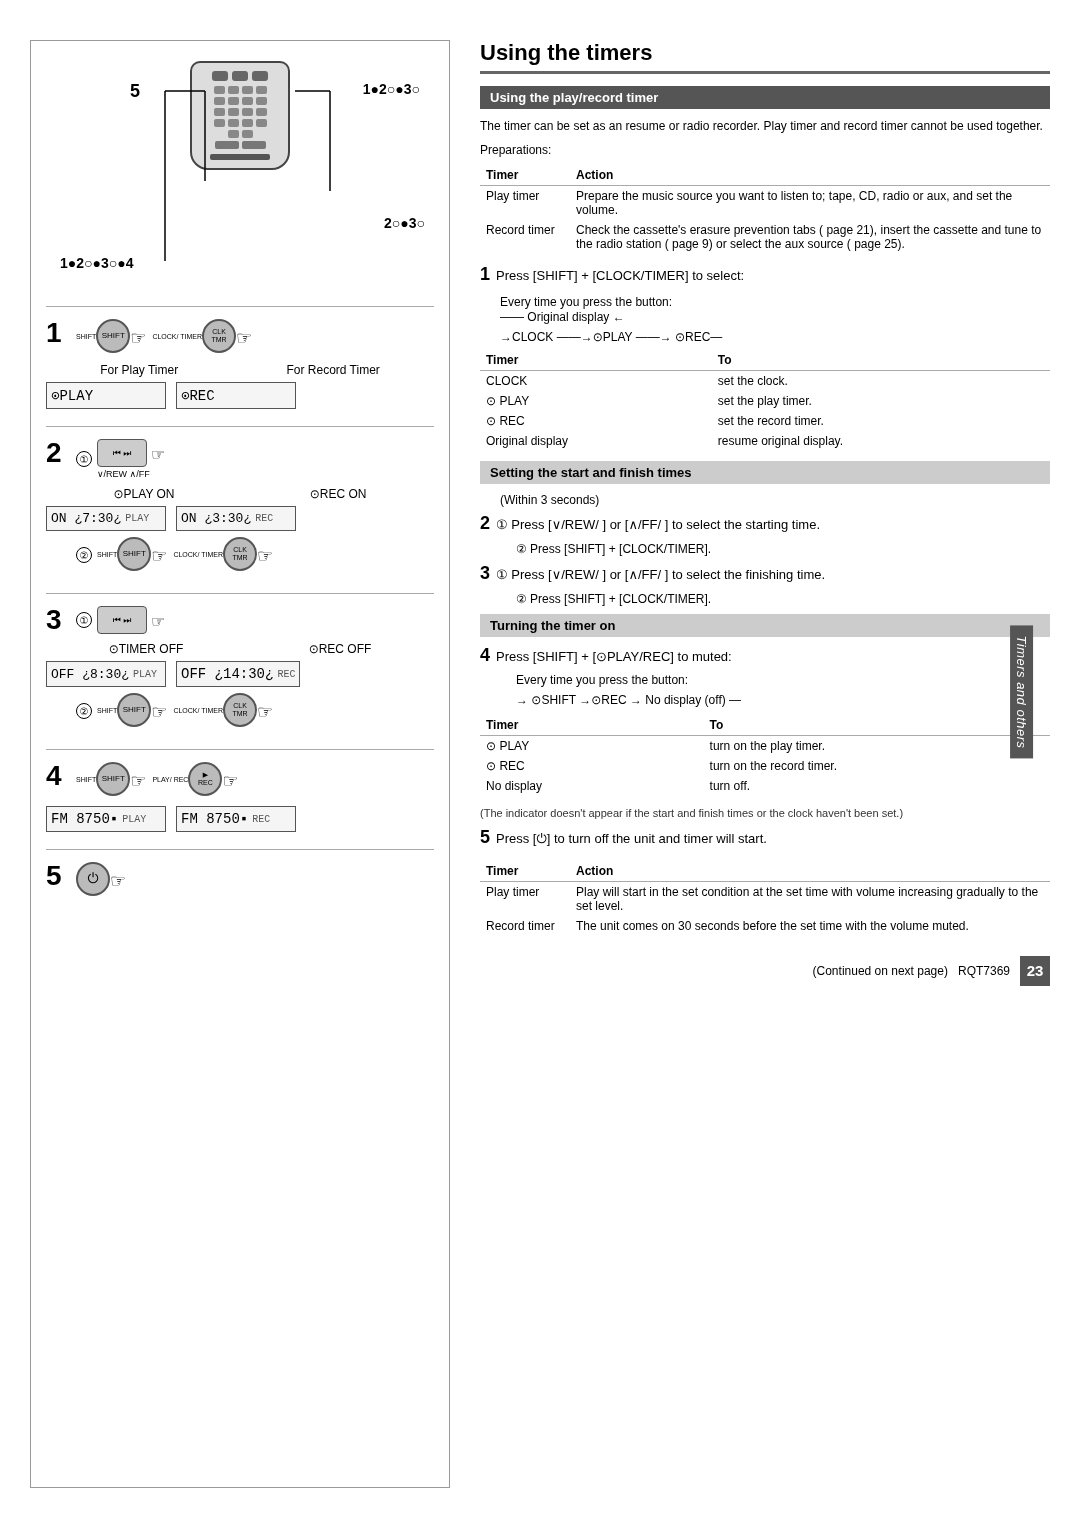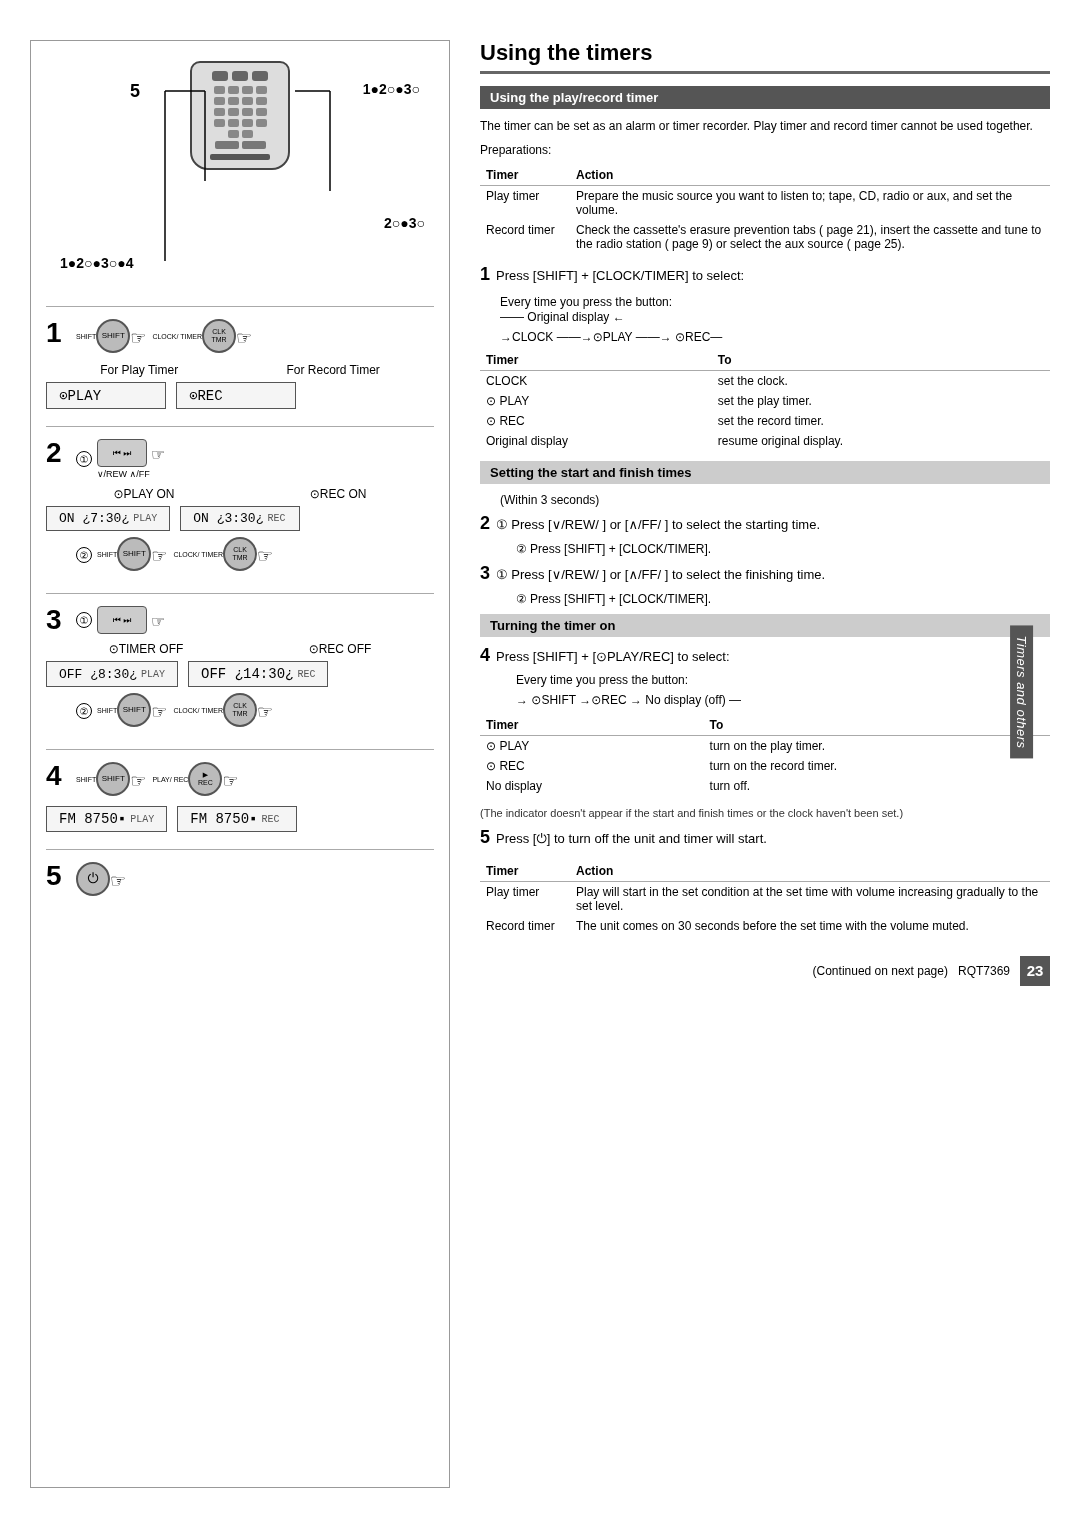--- a/index.html
+++ b/index.html
@@ -489,7 +489,7 @@
       <div class="section-title">Using the timers</div>
 
       <div class="subsection-title">Using the play/record timer</div>
-      <div class="body-text">The timer can be set as an alarm or timer recorder. Play timer and record timer cannot be used together.</div>
+      <div class="body-text">The timer can be set as an resume or radio recorder. Play timer and record timer cannot be used together.</div>
       <div class="body-text">Preparations:</div>
 
       <table class="info-table">

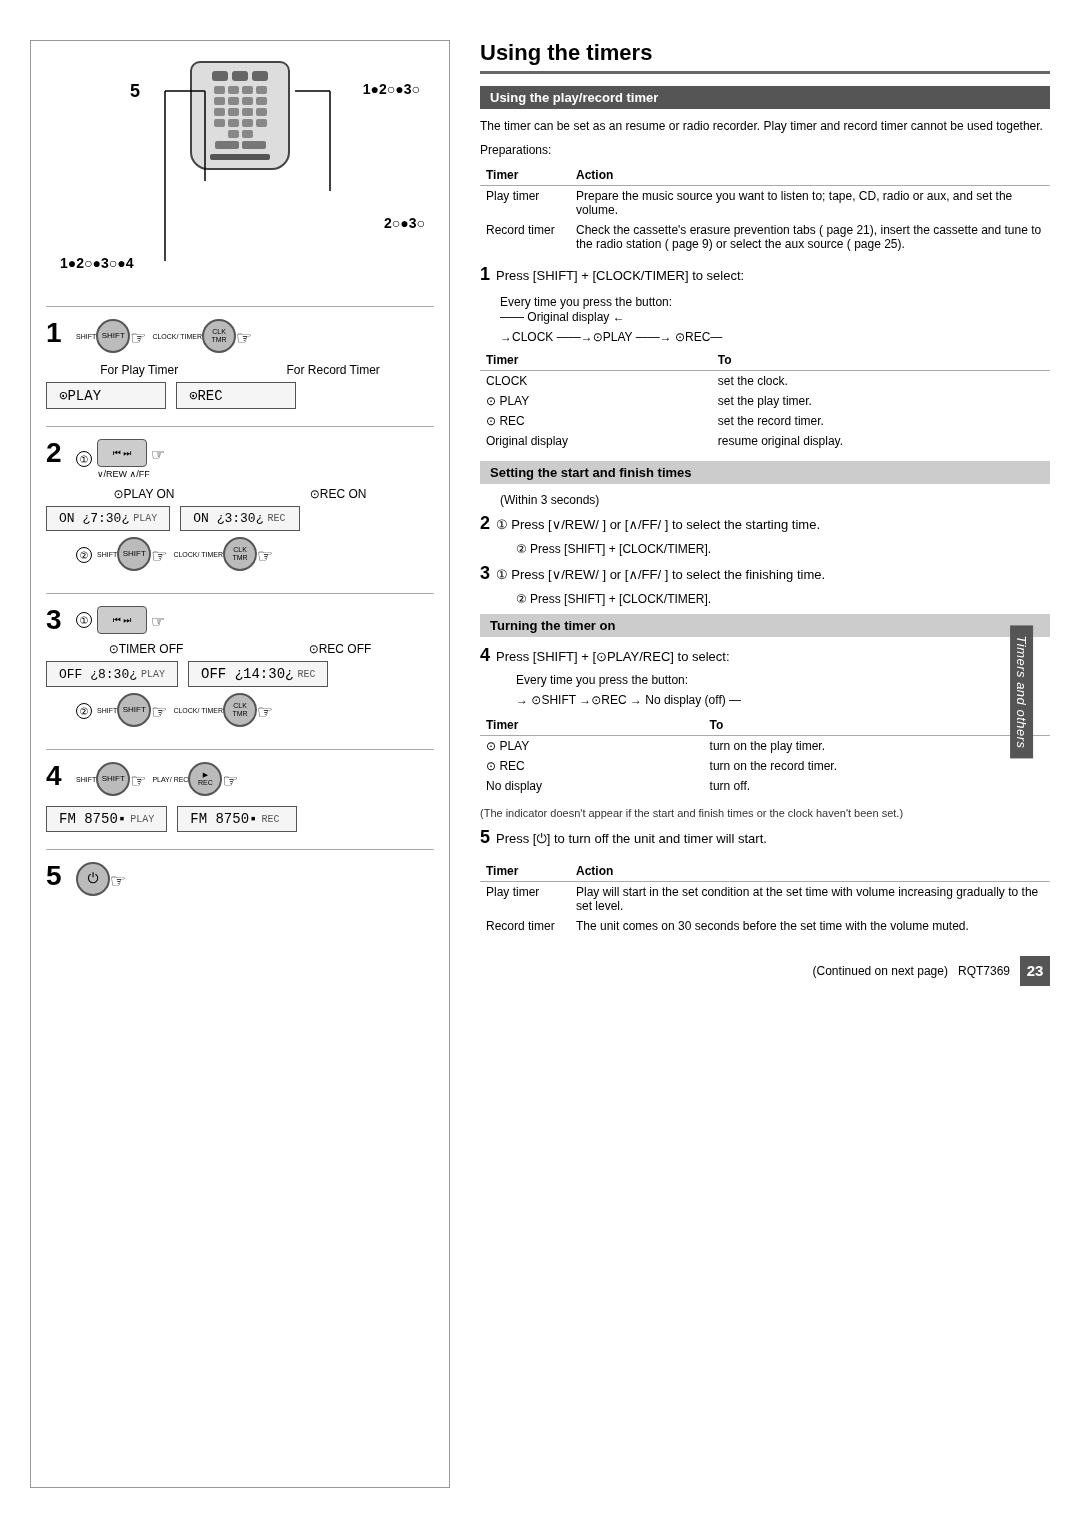--- a/index.html
+++ b/index.html
@@ -73,7 +73,7 @@
     .display-box {
       border: 1px solid #555;
       background: #f5f5f5;
-      padding: 4px 12px;
+      padding: 4px 4px;
       font-family: 'Courier New', monospace;
       font-size: 14px;
       min-width: 120px;

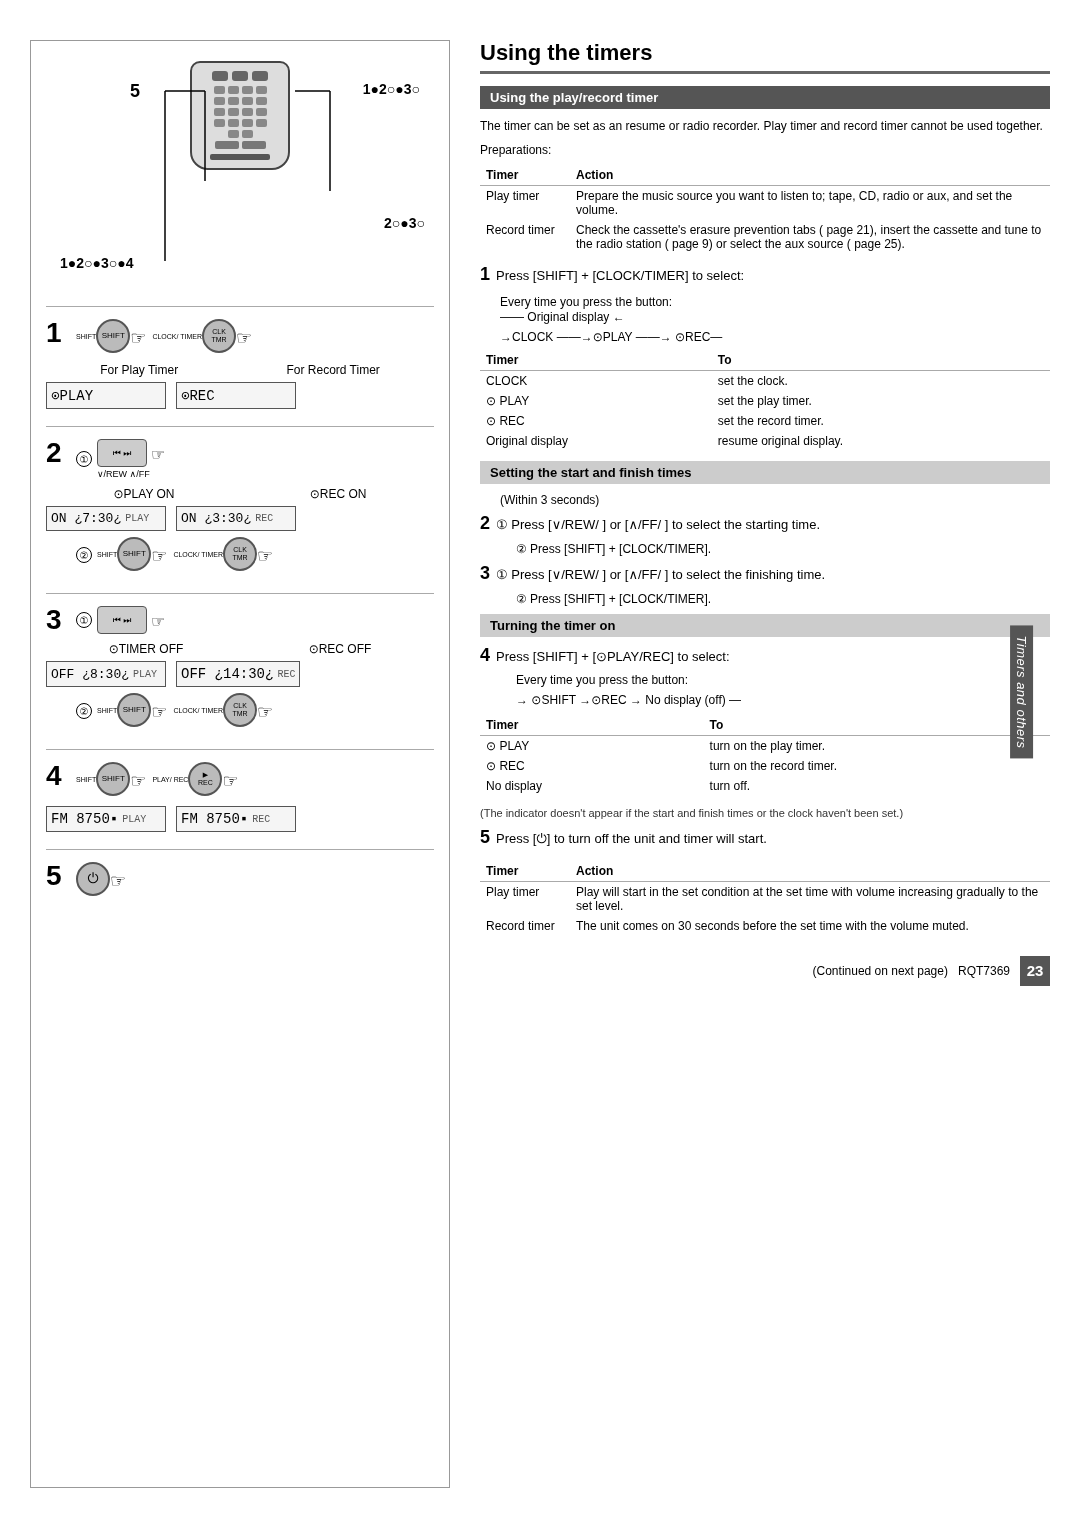--- a/index.html
+++ b/index.html
@@ -566,7 +566,7 @@
       <div style="display:flex; align-items:baseline; gap:6px; margin-bottom:2px;">
         <span style="font-size:18px; font-weight:bold;">4</span>
         <div>
-          <div class="step-instruction">Press [SHIFT] + [⊙PLAY/REC] to select:</div>
+          <div class="step-instruction">Press [SHIFT] + [⊙PLAY/REC] to muted:</div>
           <div class="indent-text">Every time you press the button:</div>
           <div class="flow-line">→ ⊙SHIFT →⊙REC → No display (off) —</div>
         </div>

